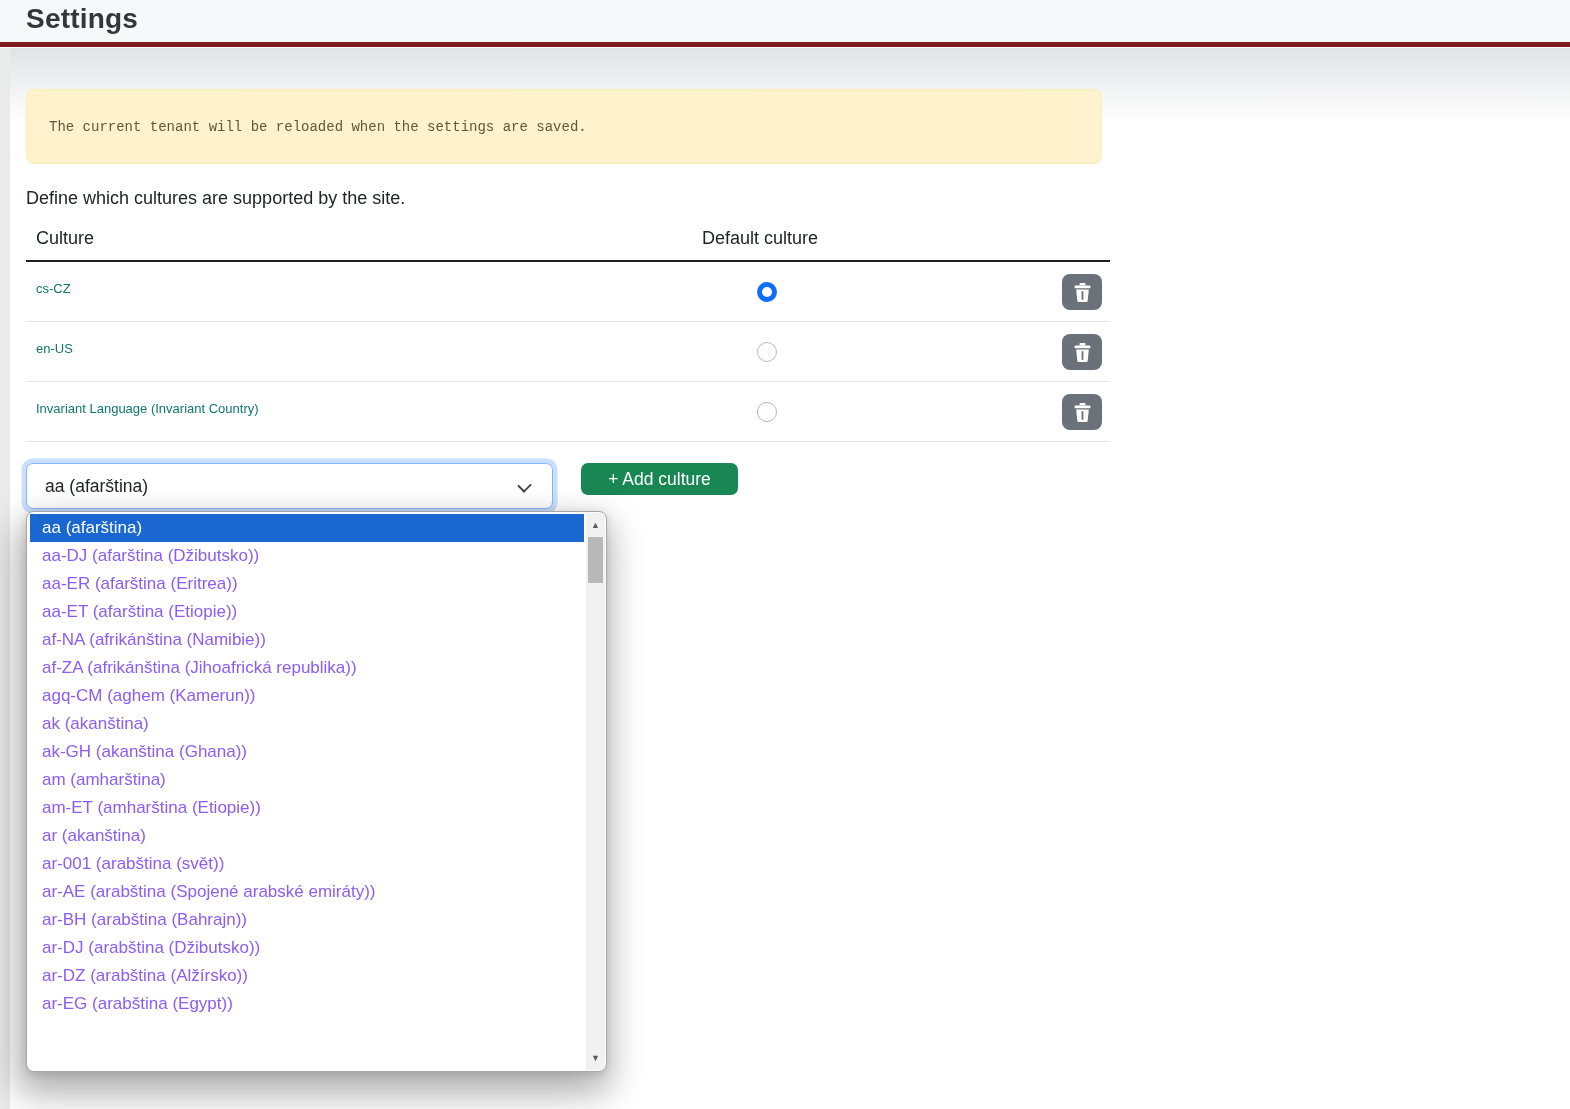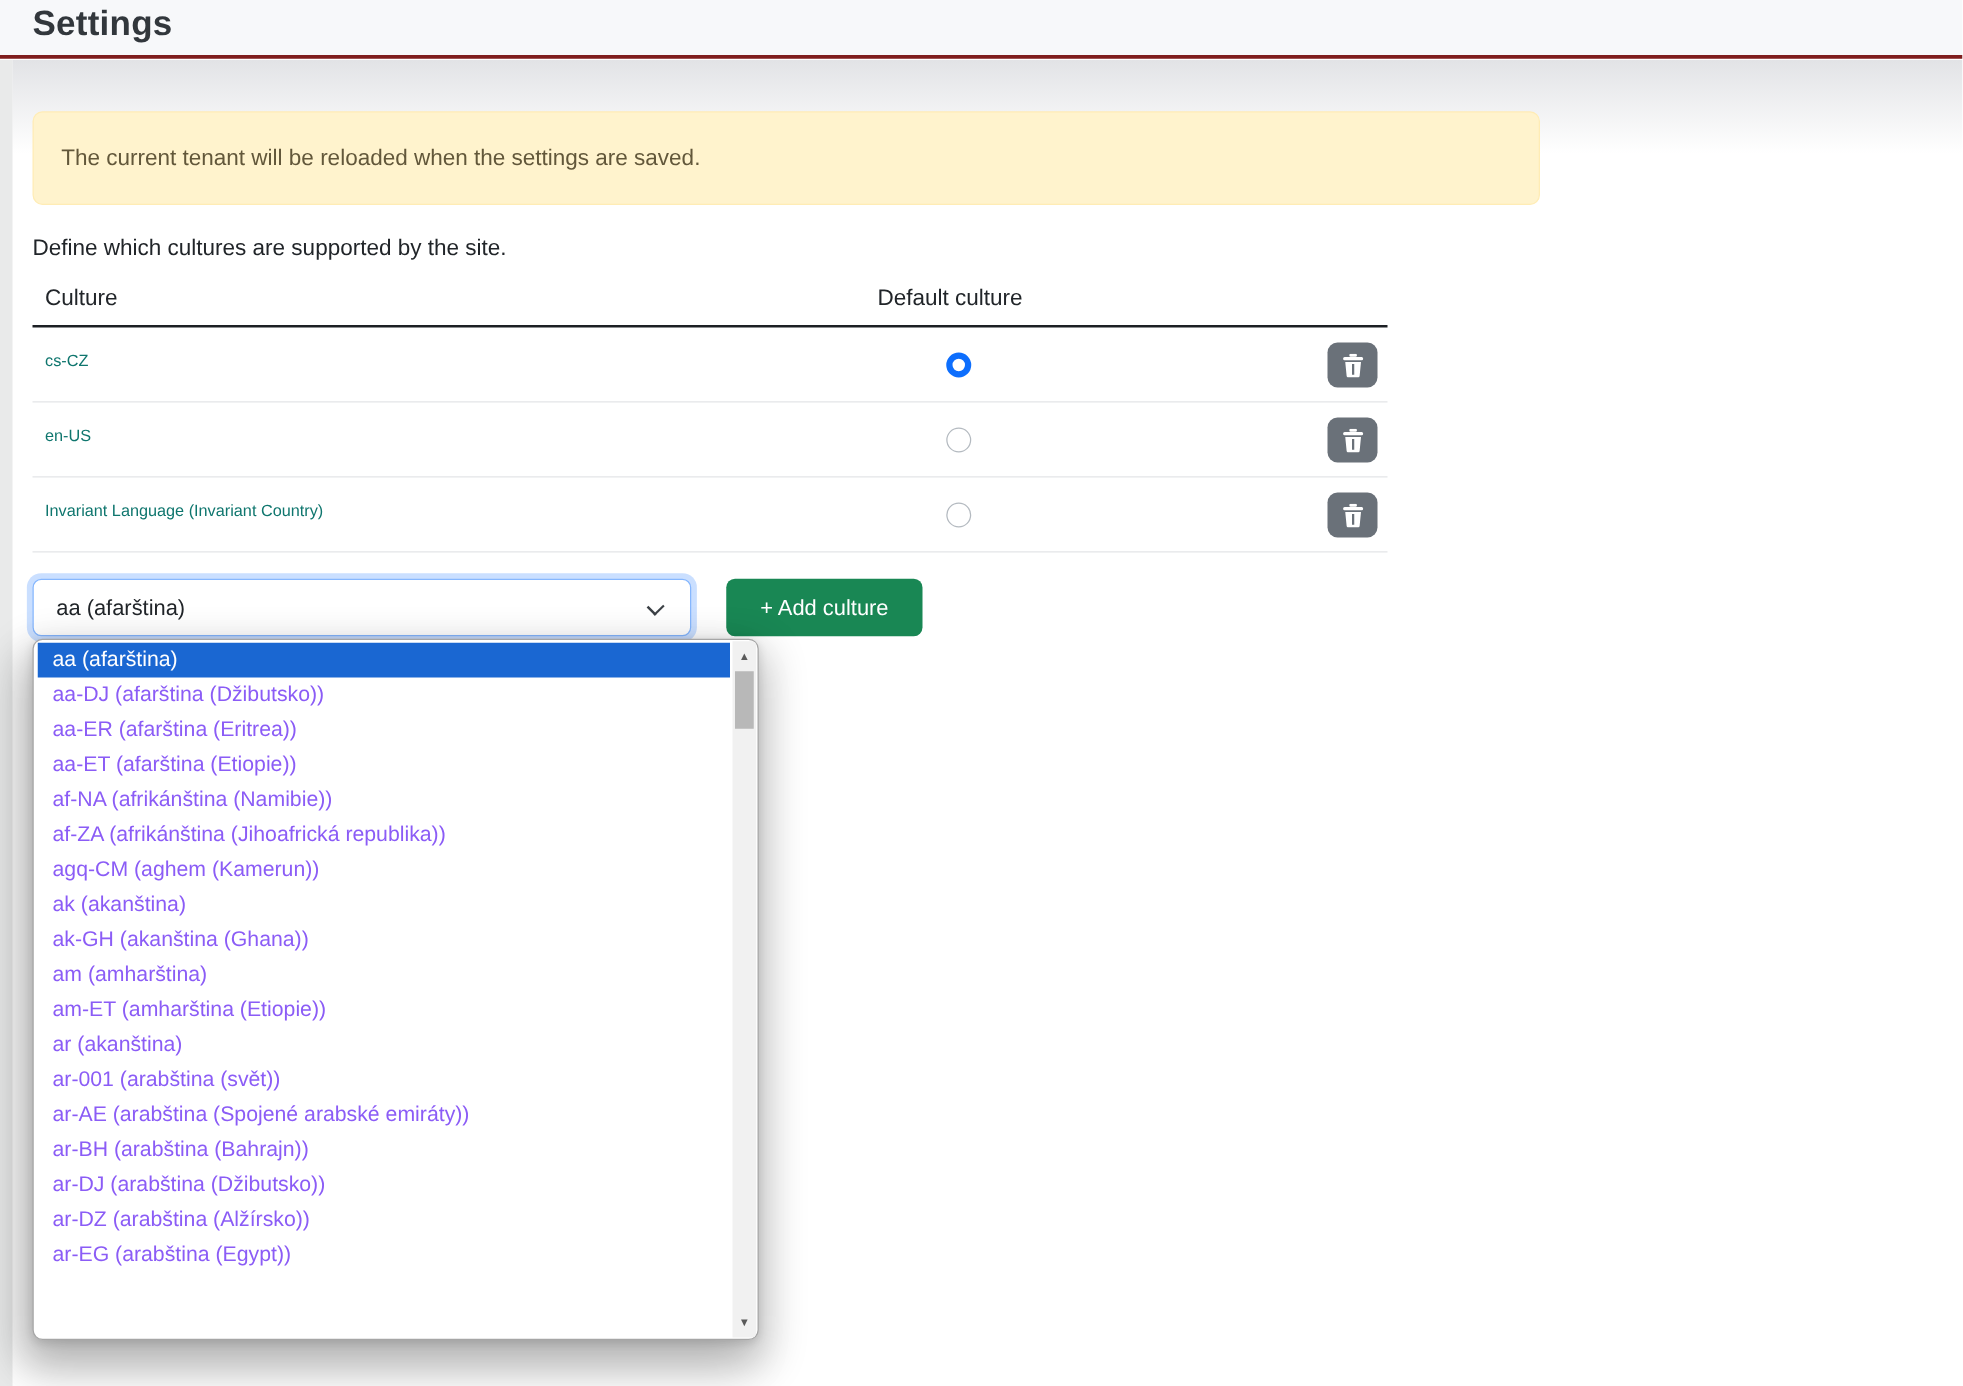--- a/index.html
+++ b/index.html
@@ -15,7 +15,7 @@
   
   .topbar {
     position:absolute; left:0; top:0; width:1570px; height:47px;
-    background:#f7f8fa; border-bottom:3px solid #7f1d1d;
+    background:#f7f8fa; border-bottom:5px solid #7f1d1d;
   }
   .page-title {
     position:absolute; left:26px; top:3px;

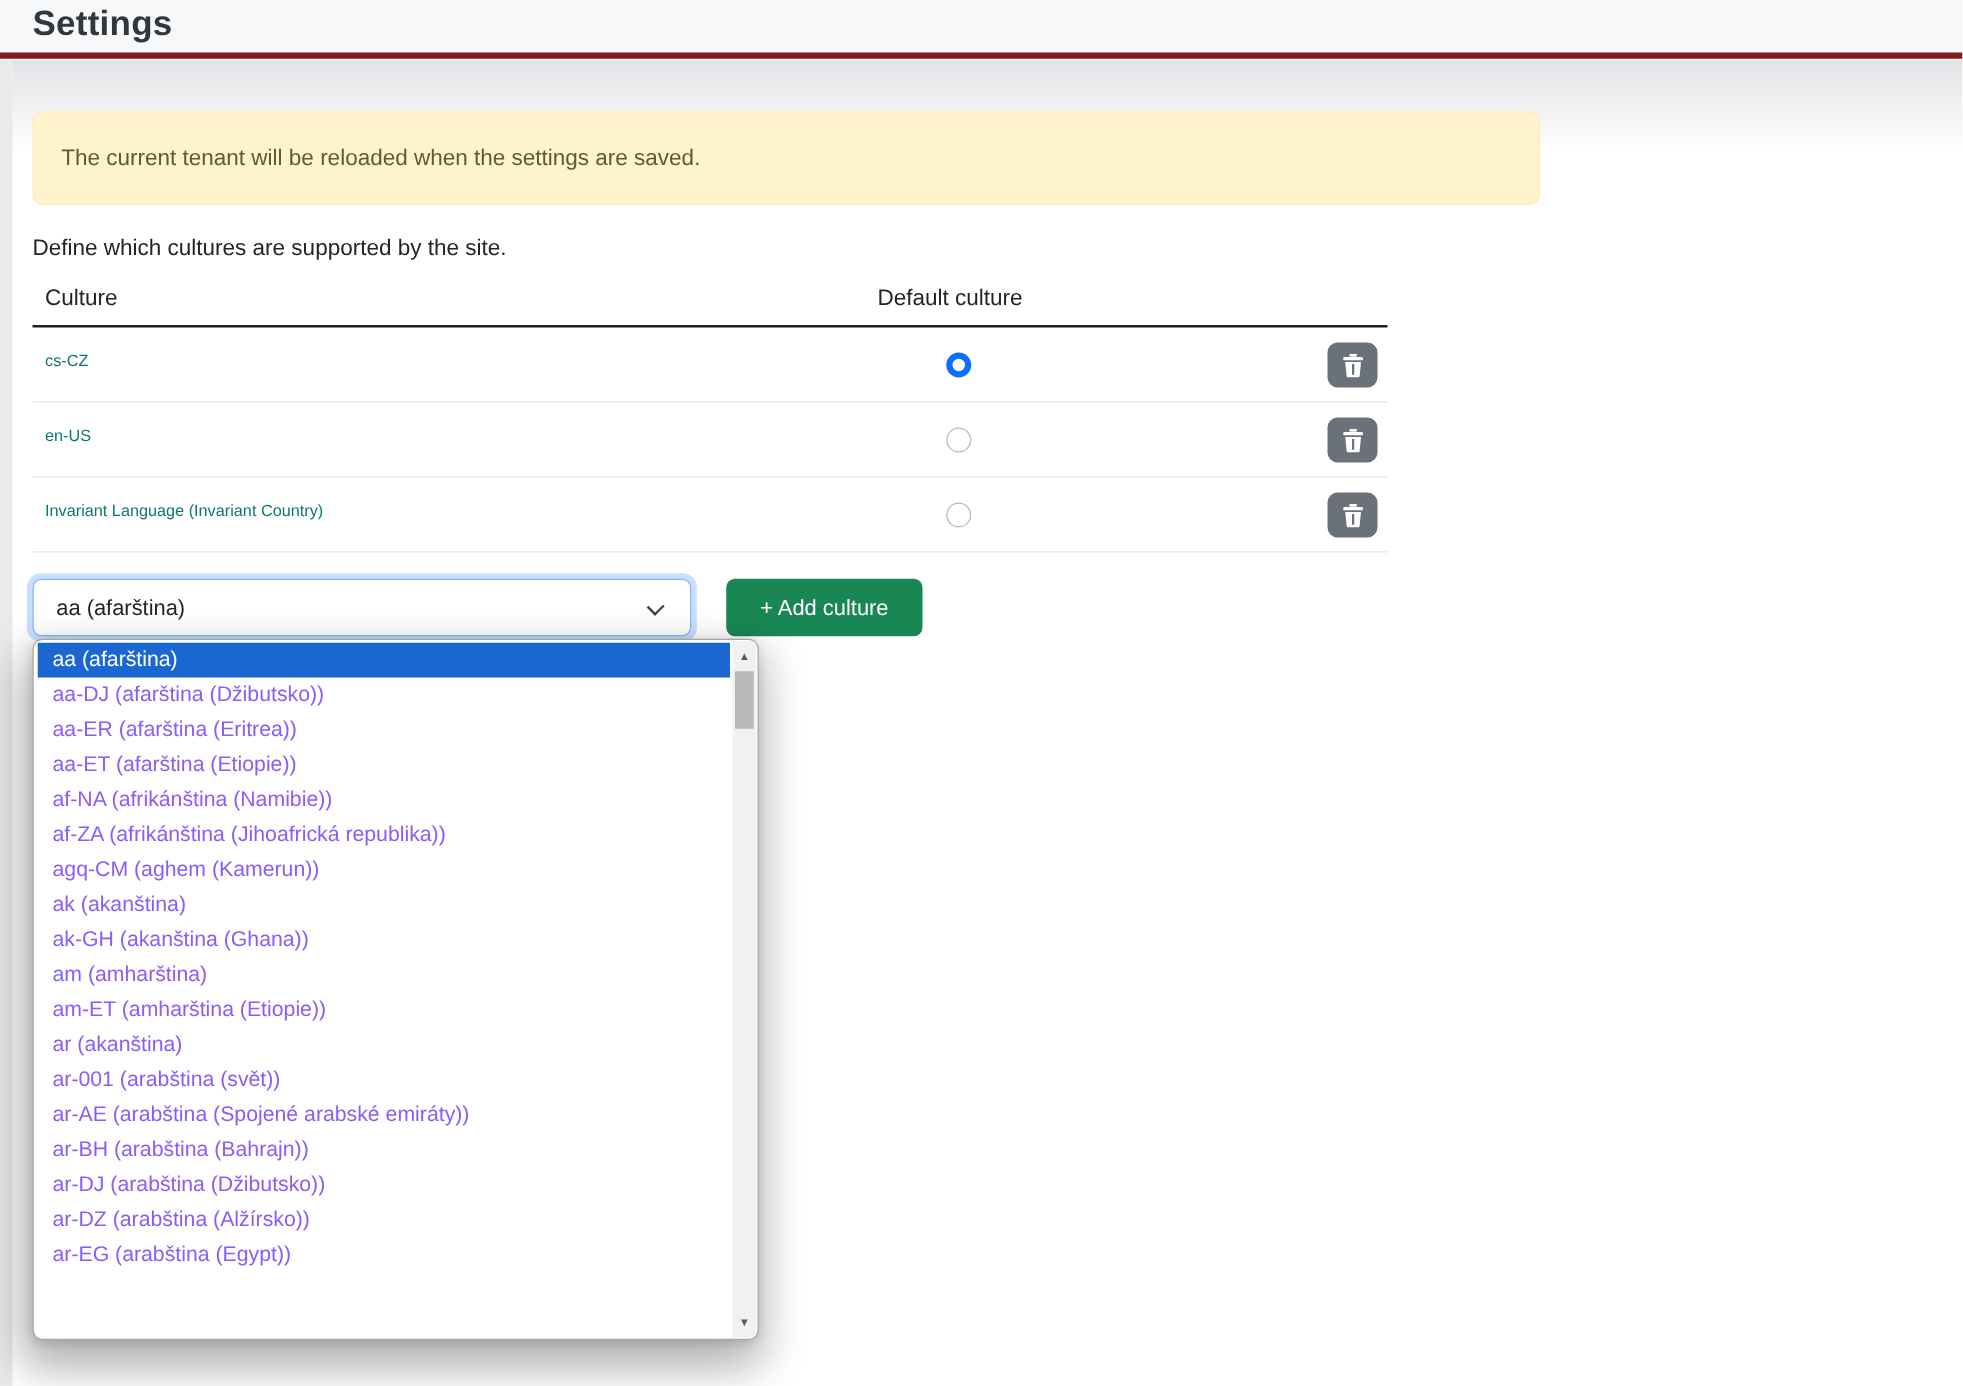--- a/index.html
+++ b/index.html
@@ -35,10 +35,10 @@
 
   
   .alert {
-    position:absolute; left:26px; top:89px; width:1206px; height:75px;
+    position:absolute; left:26px; top:89px; width:1076px; height:75px;
     background:#fff3cd; border:1px solid #ffecb5; border-radius:8px;
     display:flex; align-items:center; padding-left:22px;
-    font-size:18px; color:#62573a;
+    font-size:14px; color:#62573a;font-family:Liberation Mono, monospace;
   }
 
   

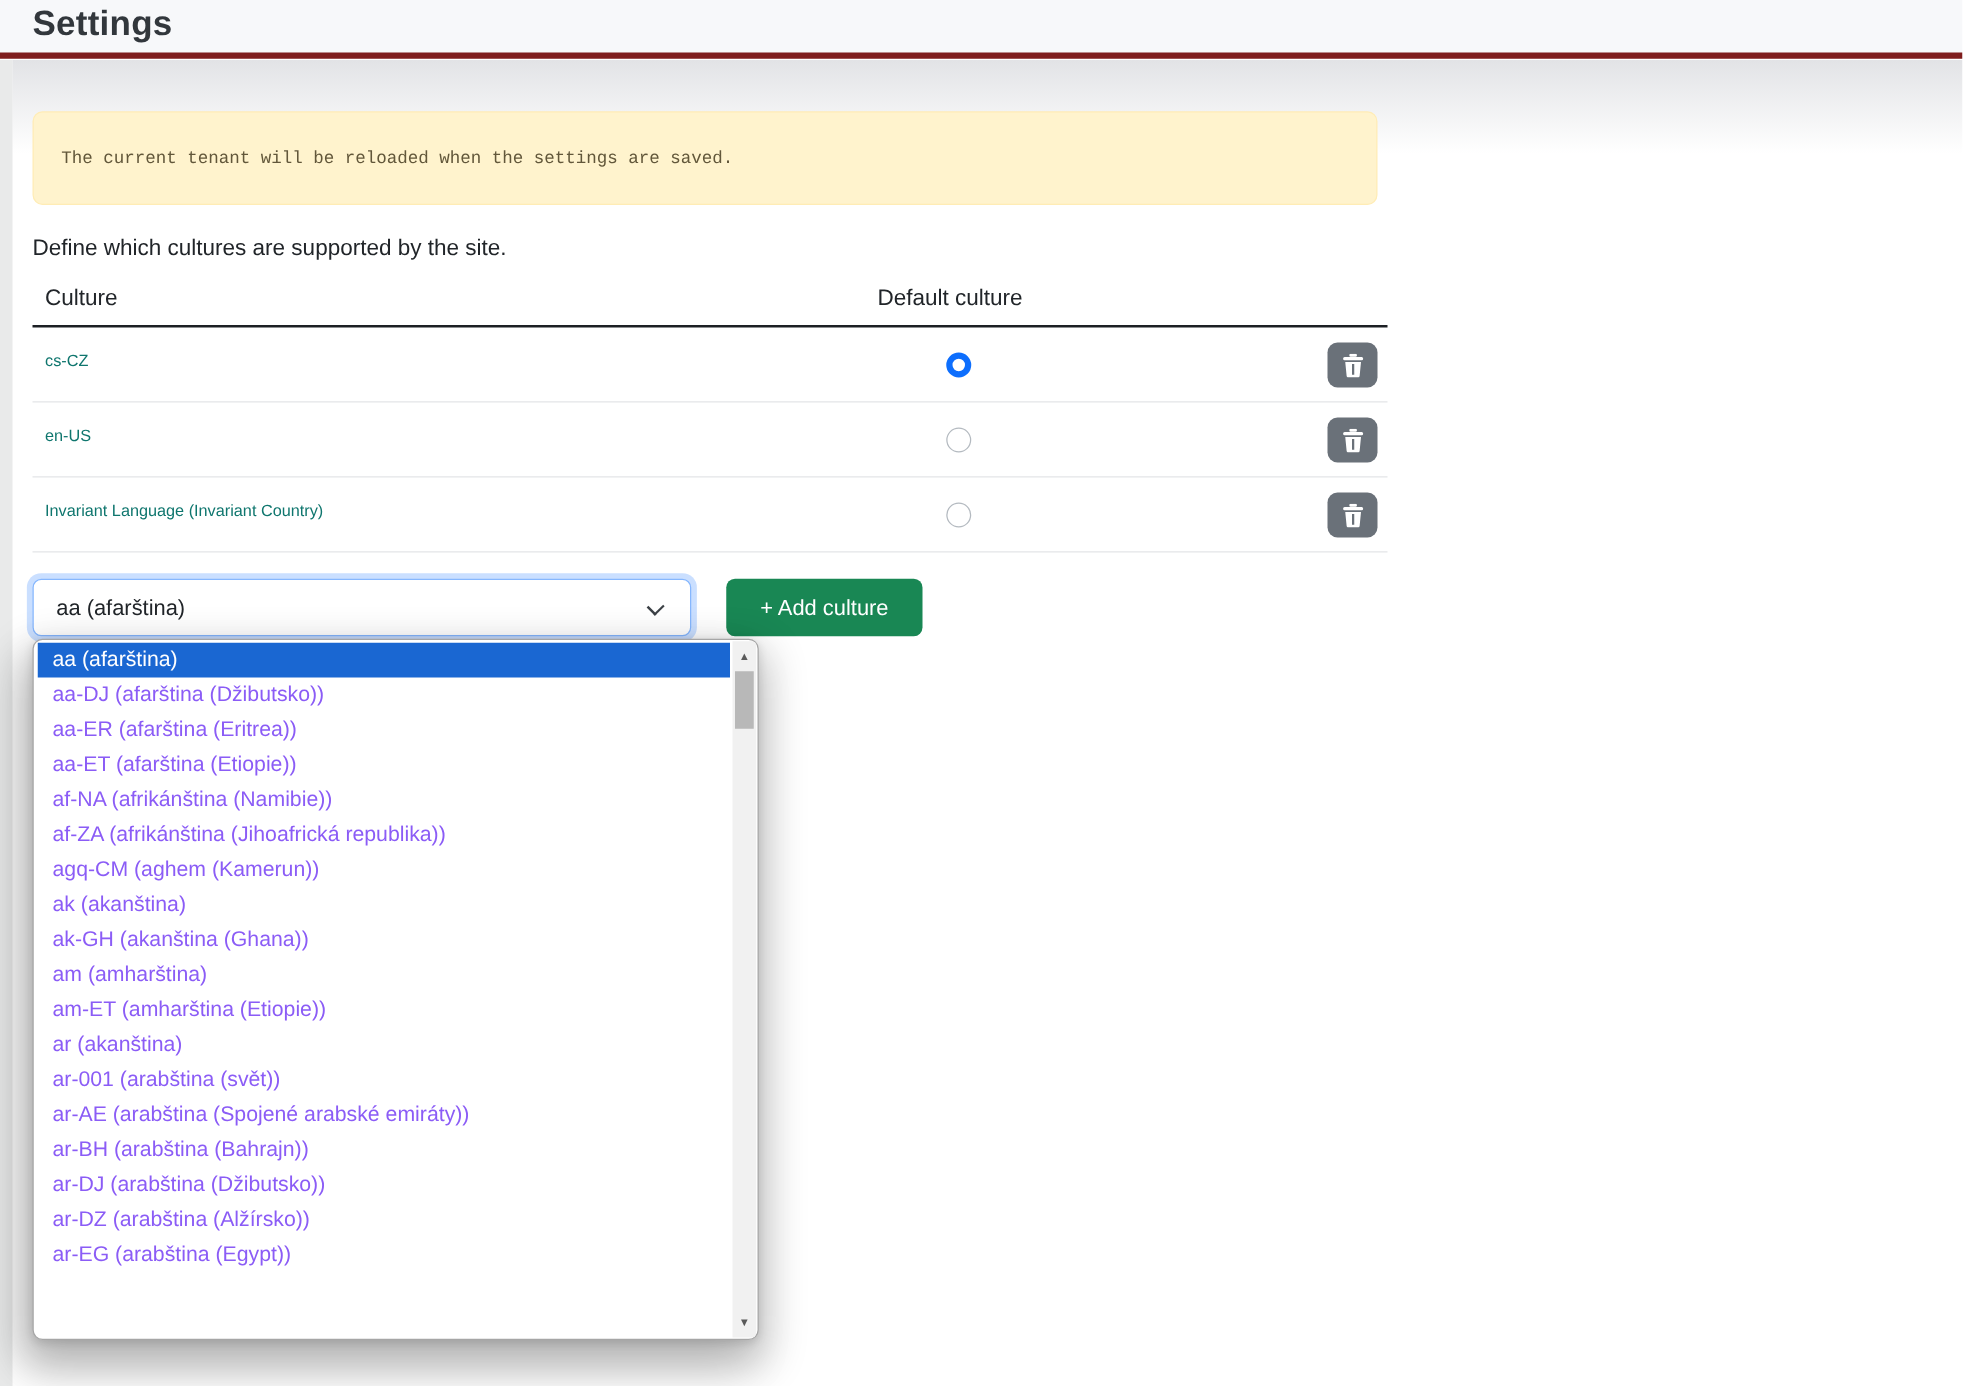--- a/index.html
+++ b/index.html
@@ -95,7 +95,7 @@
     transform:rotate(-45deg) scale(1,.85);
   }
   .add-btn {
-    position:absolute; left:581px; top:463px; width:157px; height:46px;
+    position:absolute; left:581px; top:463px; width:157px; height:32px;
     background:#198754; color:#ffffff; border:none; border-radius:7px;
     font-size:17.5px; font-family:"Liberation Sans", sans-serif;
     cursor:pointer;

